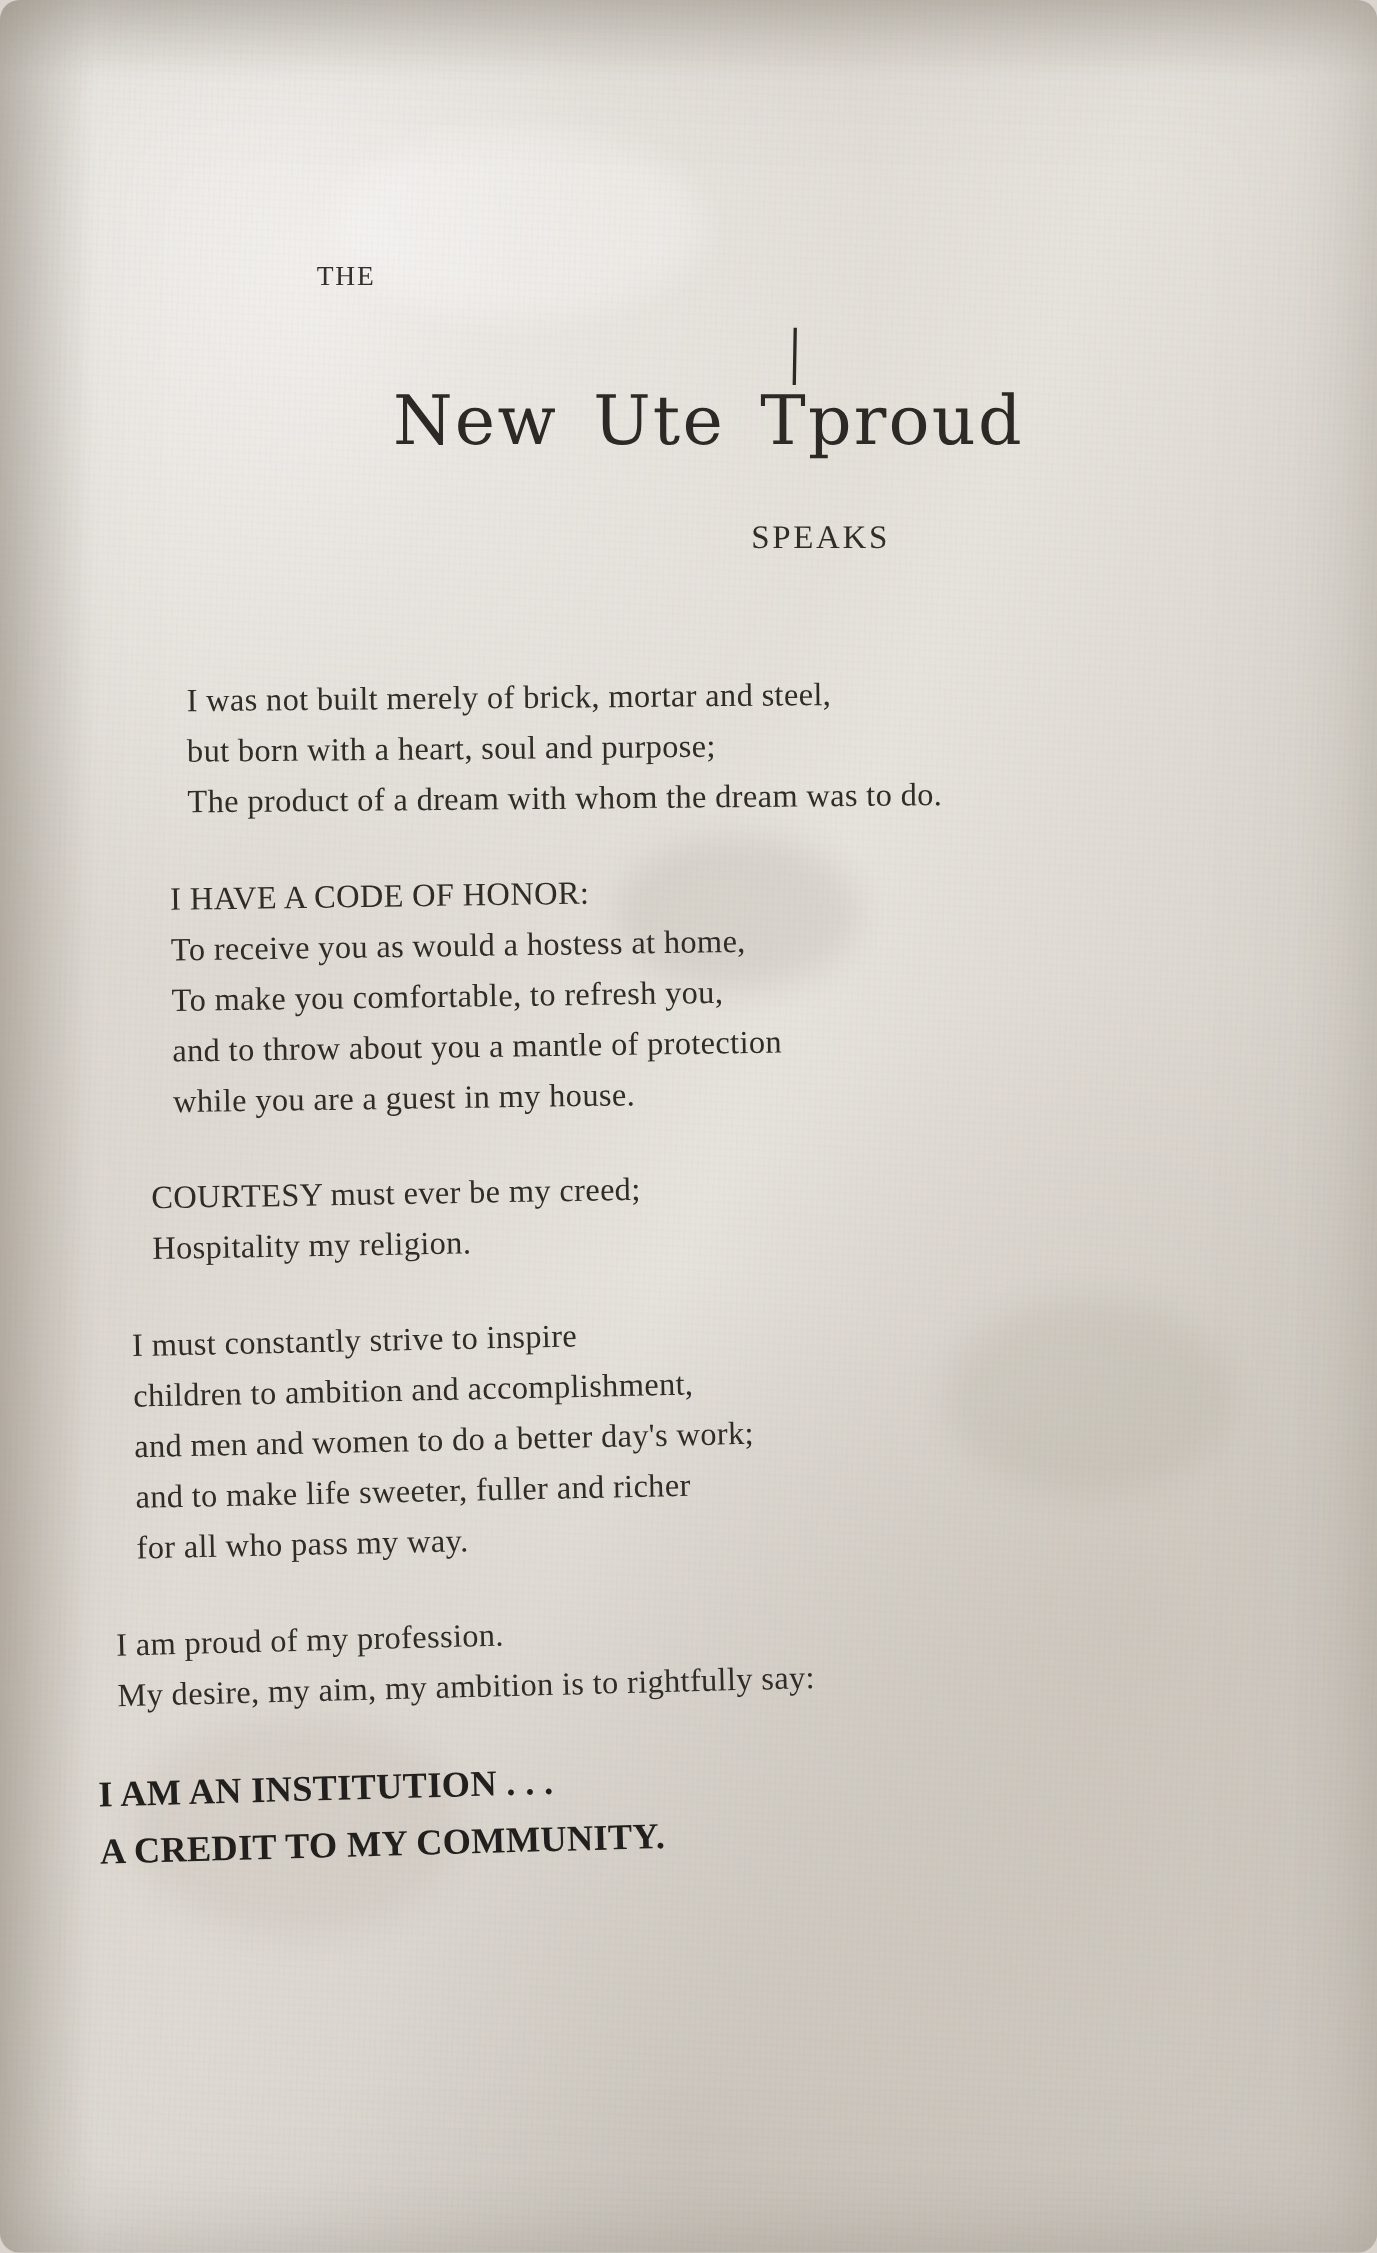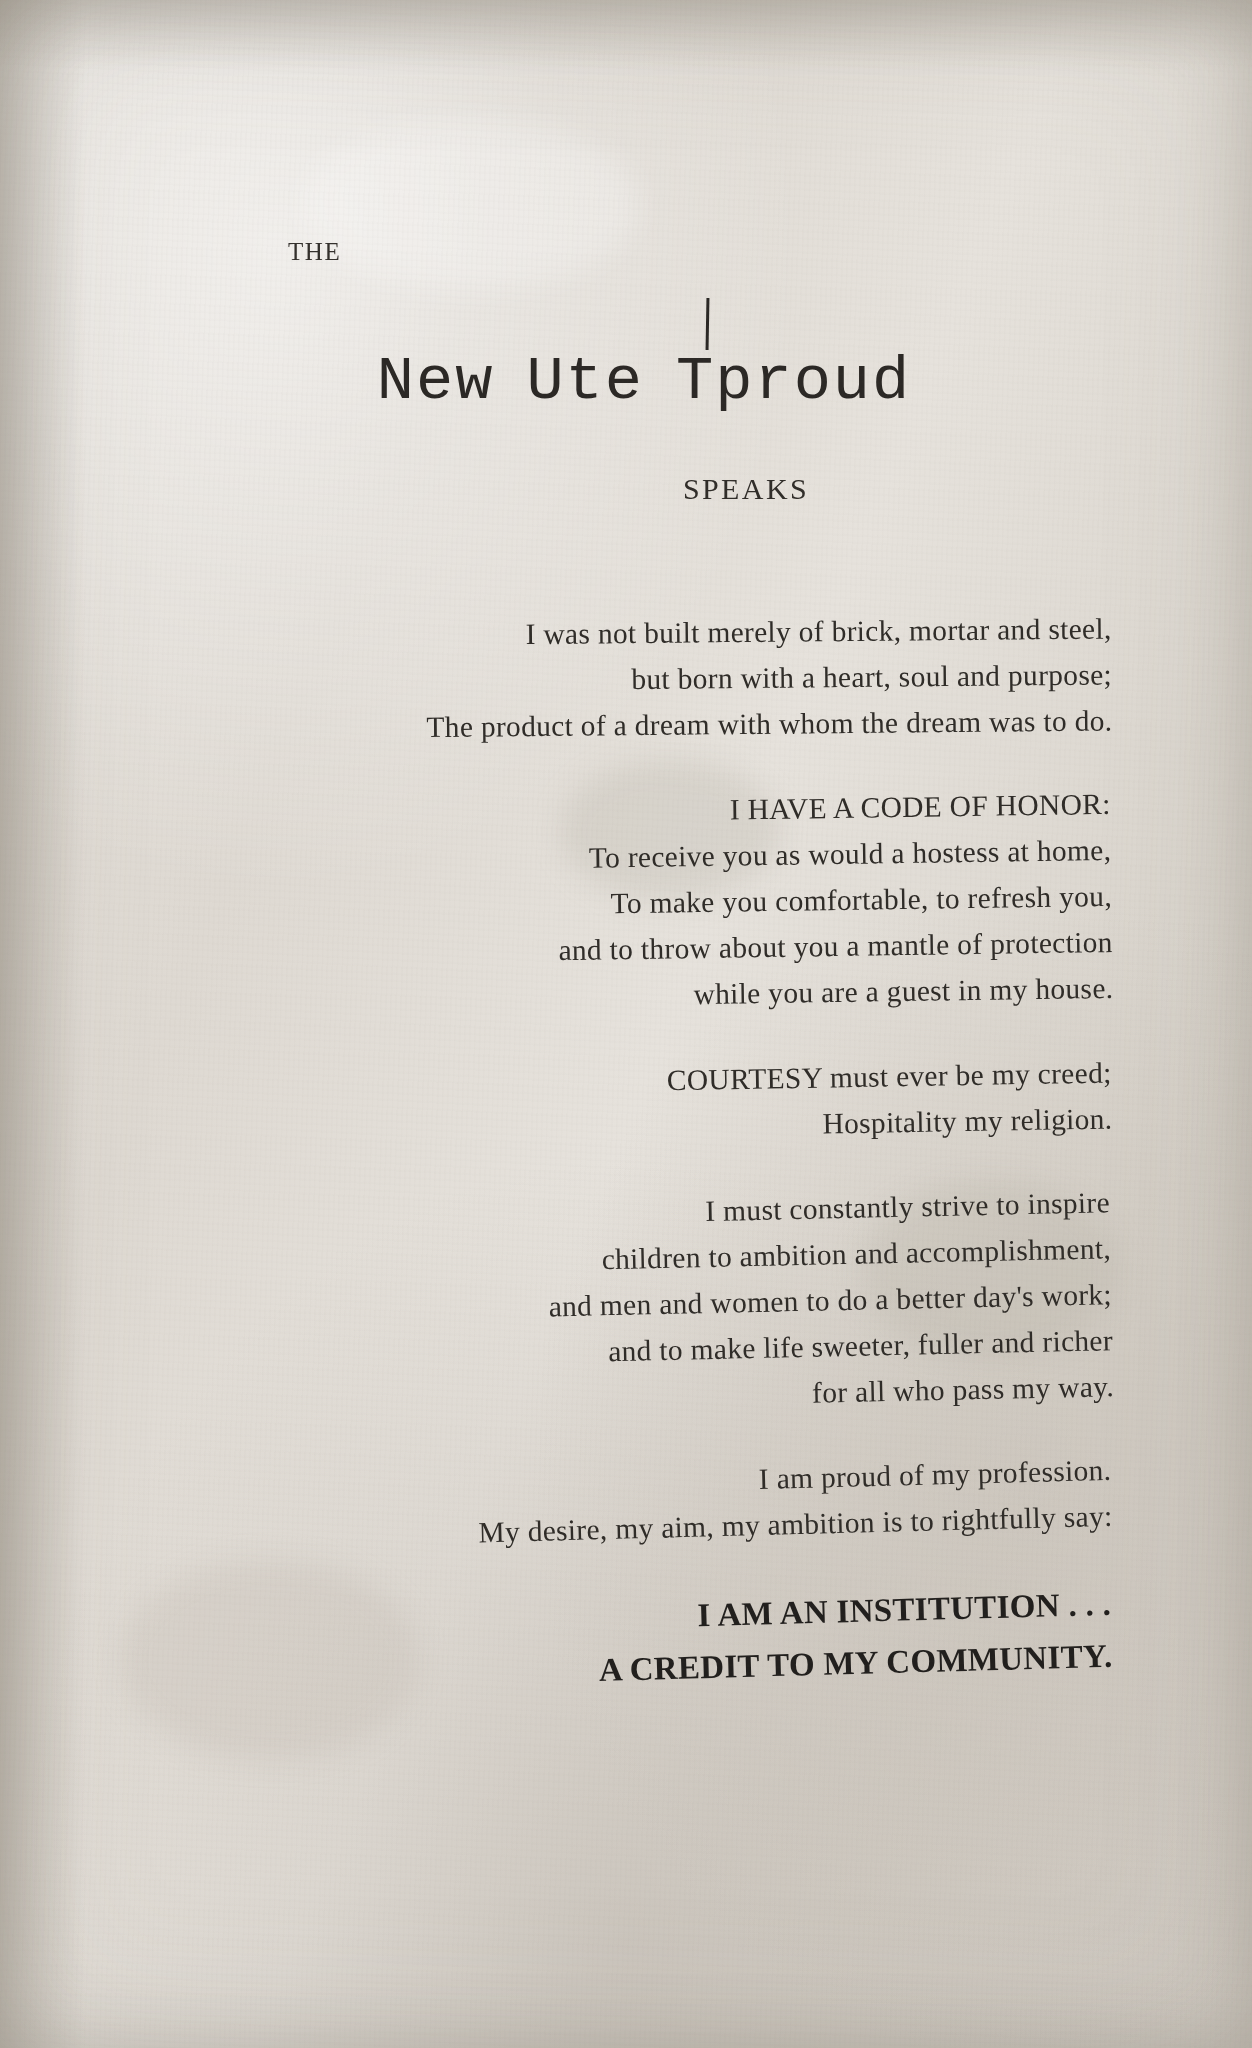--- a/index.html
+++ b/index.html
@@ -25,6 +25,7 @@
       radial-gradient(ellipse 70% 55% at 50% 95%, rgba(176,168,158,0.40), rgba(255,255,255,0) 70%),
       linear-gradient(112deg, #e4e0da 0%, #ded9d2 28%, #e6e2dc 52%, #d8d3cb 78%, #cfc9c1 100%);
     overflow: hidden;
+    border-radius: 18px;
   }
   
   #grain {

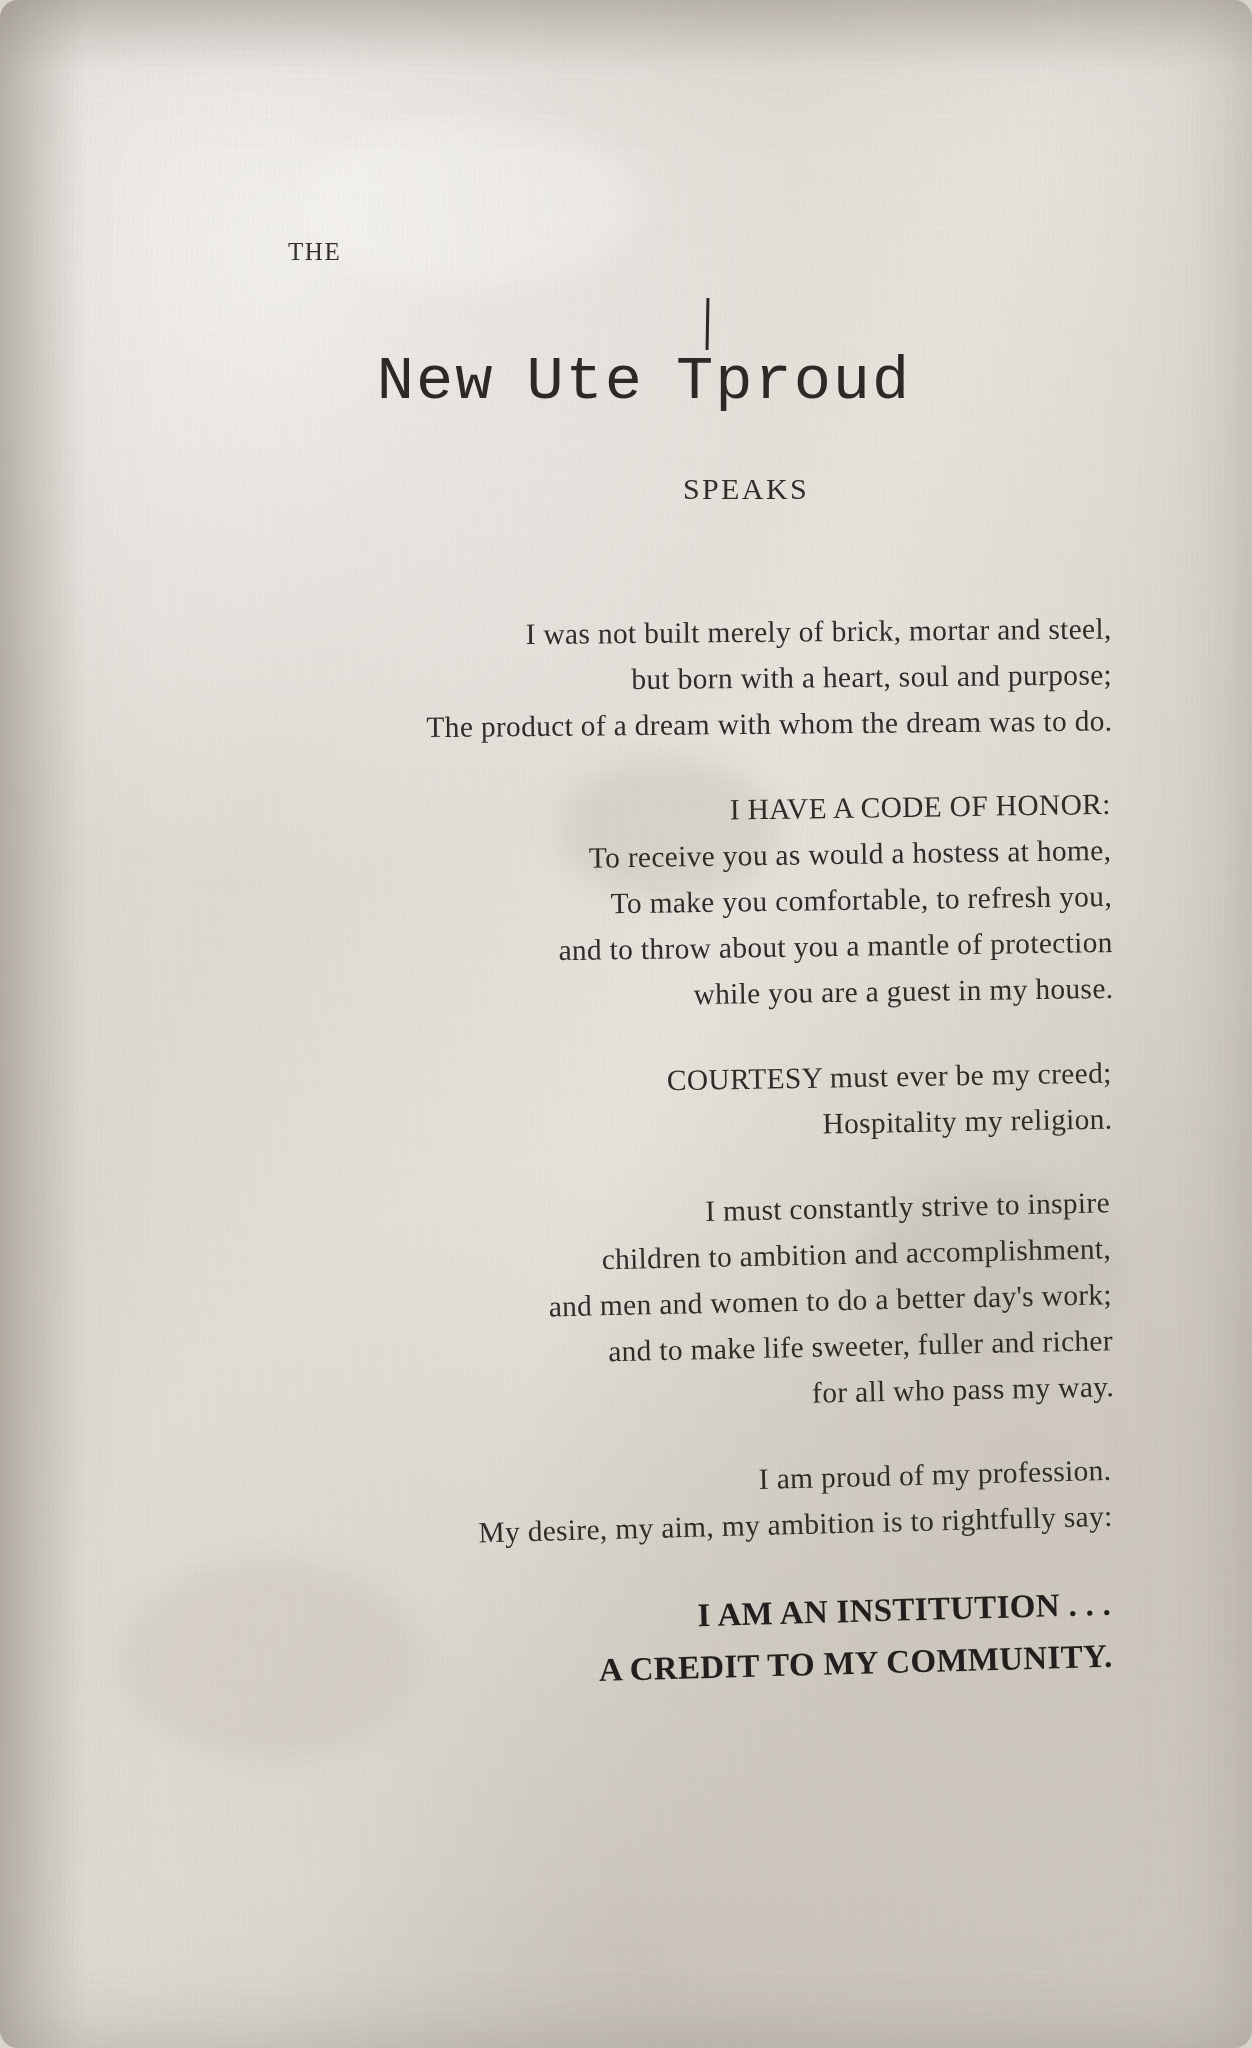--- a/index.html
+++ b/index.html
@@ -98,7 +98,7 @@
     color: #2b2825;
     transform: translateX(18px);
   }
-  .title .word { display: inline-block; margin: 16px 16px; font-family: Liberation Mono, monospace; }
+  .title .word { display: inline-block; margin: 16px 16px; }
   .title .cap-t {
     position: relative;
     display: inline-block;

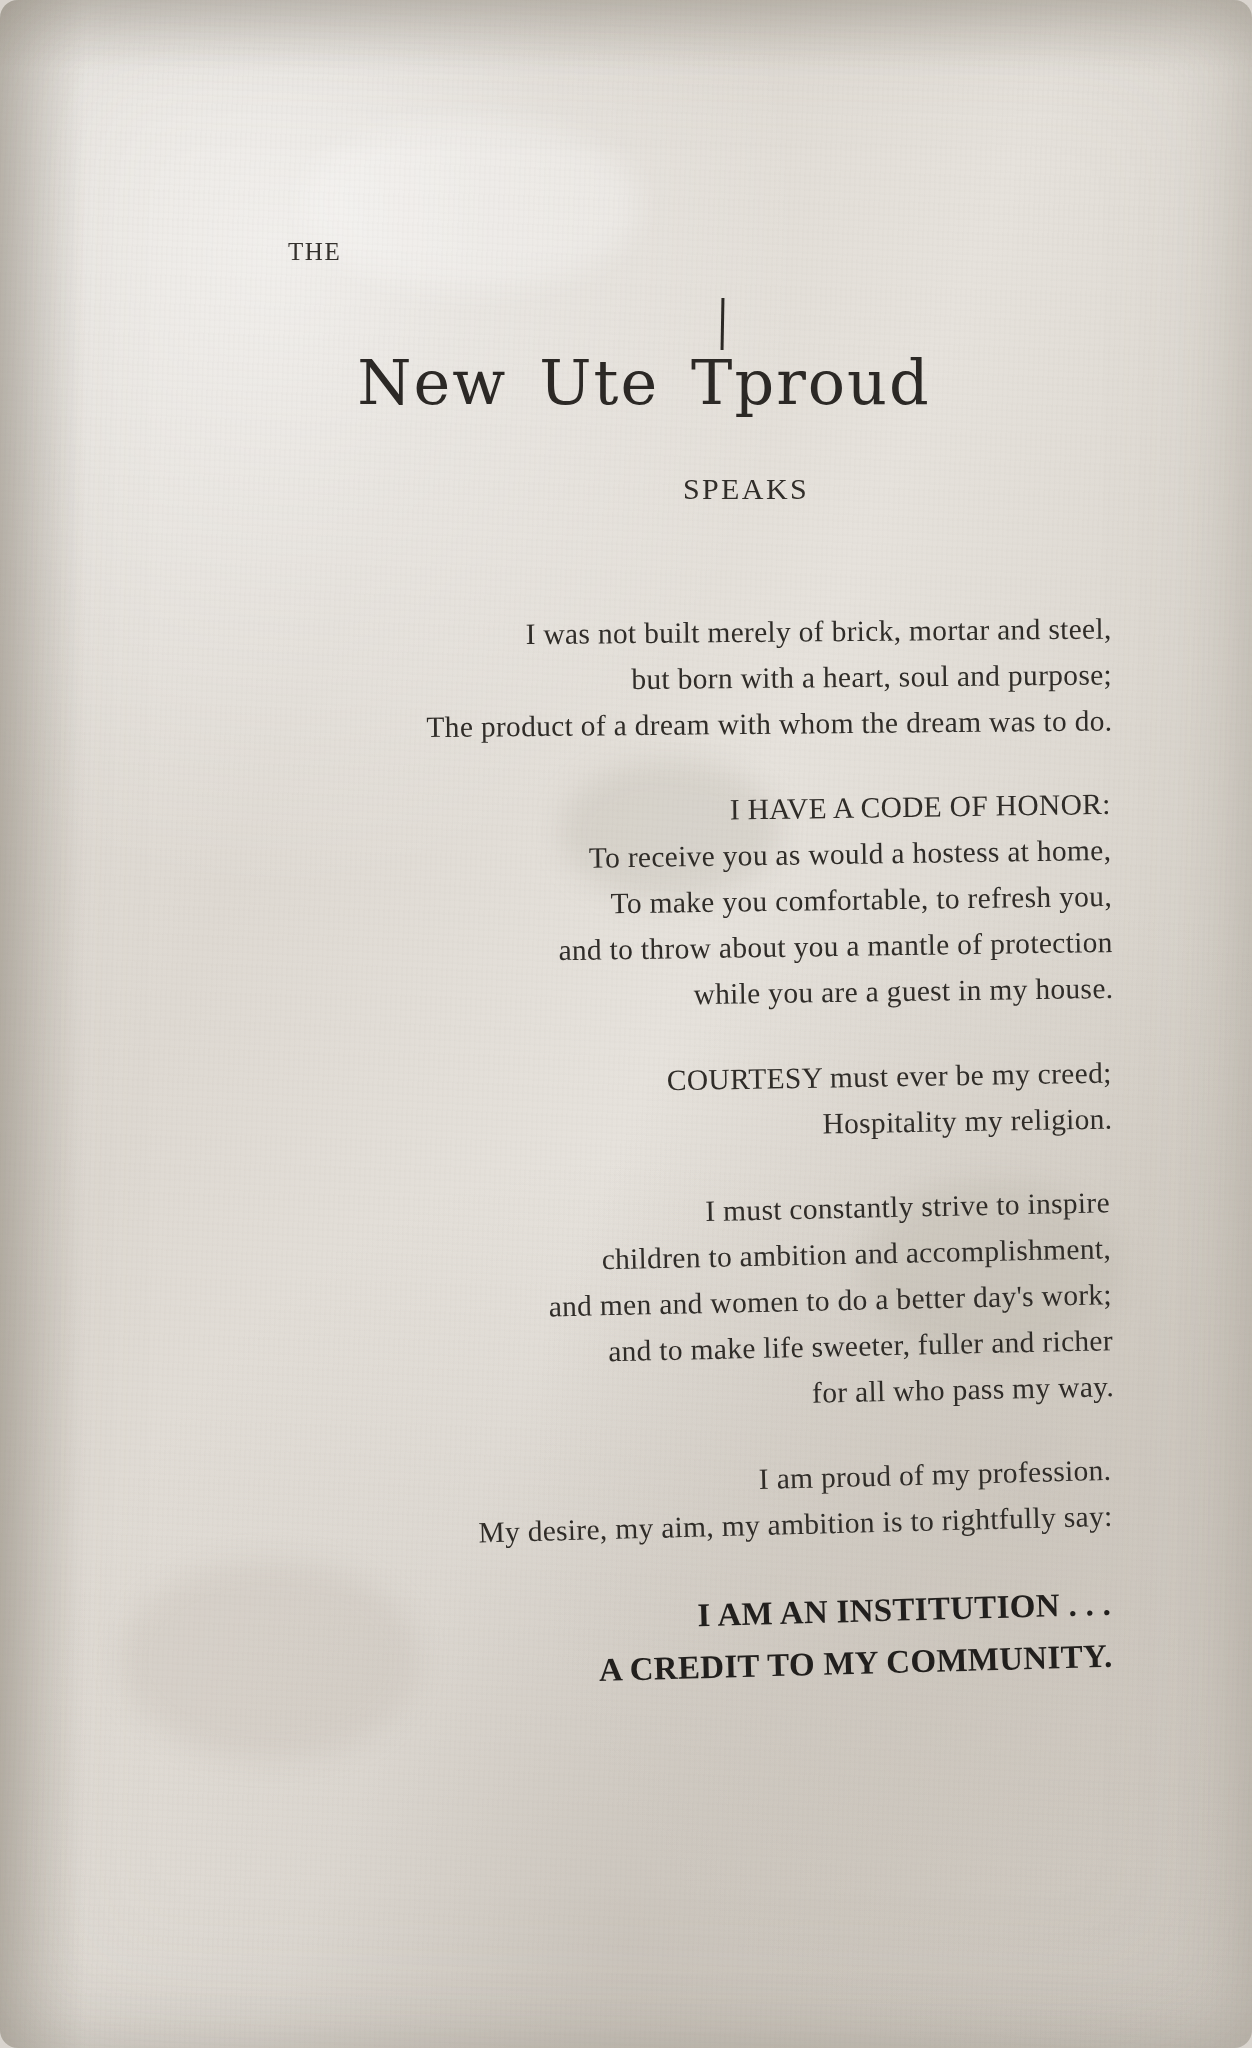--- a/index.html
+++ b/index.html
@@ -135,7 +135,6 @@
     font-size: 29.5px;
     line-height: 46px;
     color: #2f2c28;
-    text-align: right;
   }
   .stanza { margin-bottom: 40px; }
   .line { white-space: pre; letter-spacing: 0.3px; }

